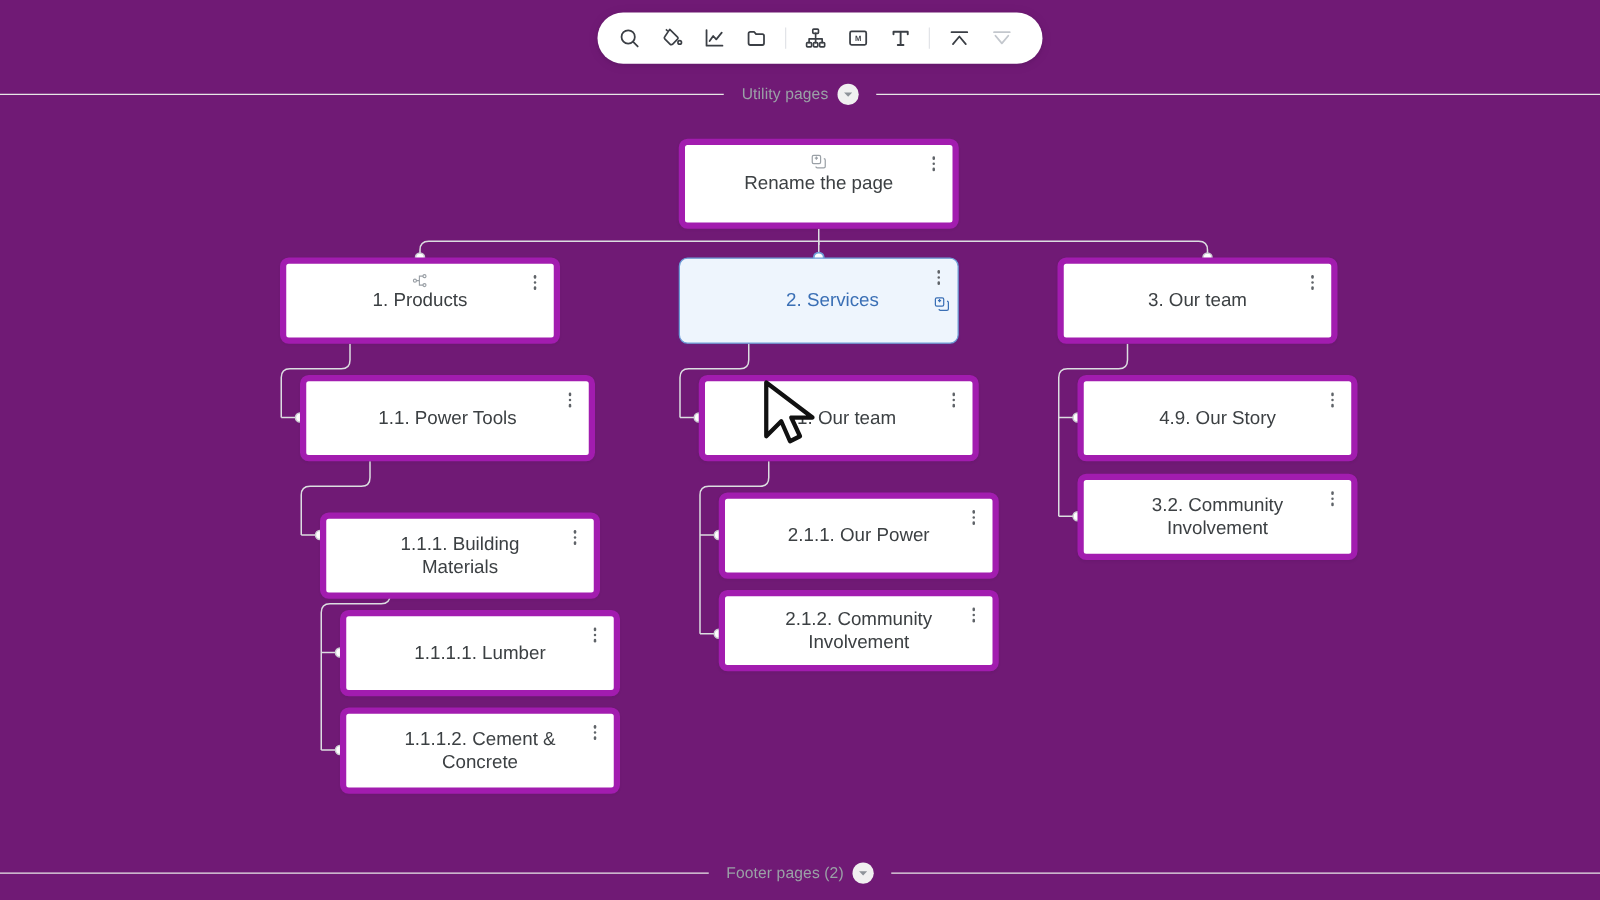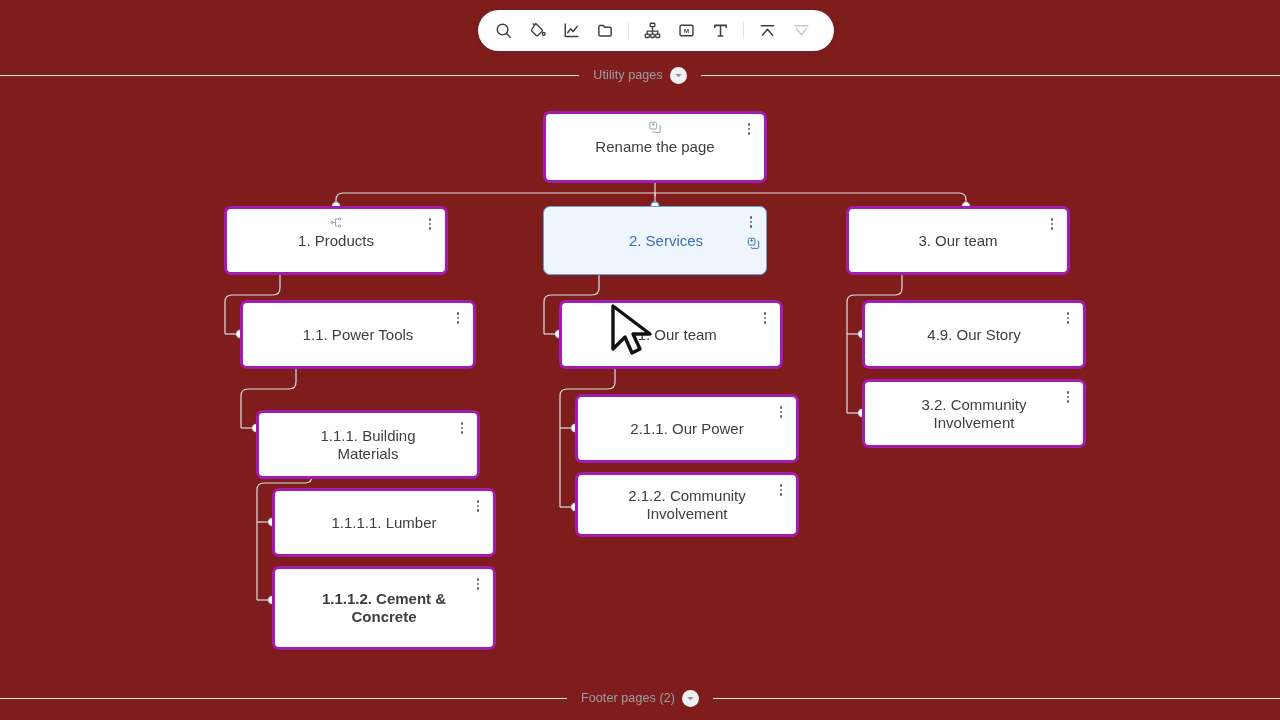--- a/index.html
+++ b/index.html
@@ -9,7 +9,7 @@
     background: #f7f7f7;
     overflow: hidden;
   }
-  #stage { position: relative; width: 1280px; height: 720px; background: #7f1d1d; }
+  #stage { position: relative; width: 1280px; height: 720px; background: #701a75; }
 
   
   .toolbar {

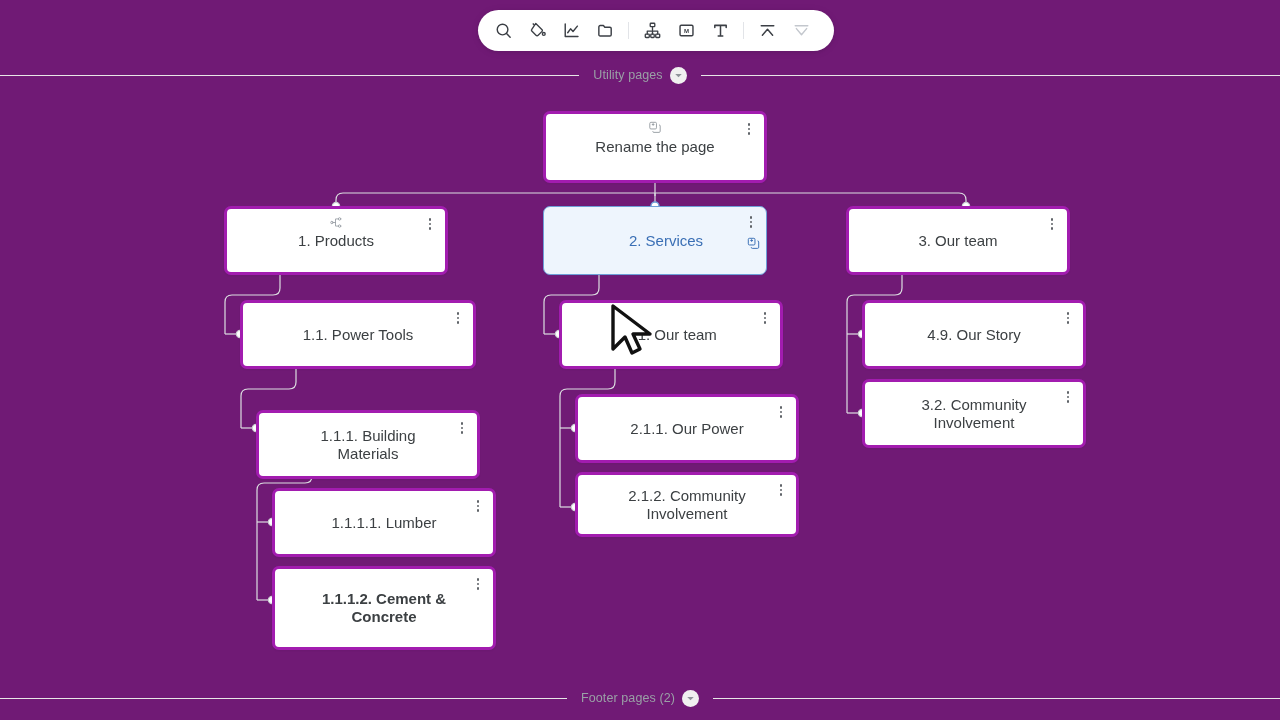--- a/index.html
+++ b/index.html
@@ -47,7 +47,7 @@
   .node {
     position: absolute;
     background: #ffffff;
-    border: 3px solid #a21caf;
+    border: 5px solid #a21caf;
     border-radius: 7px;
     box-shadow: 0 1px 2px rgba(16,24,40,.05);
     display: flex; align-items: center; justify-content: center;

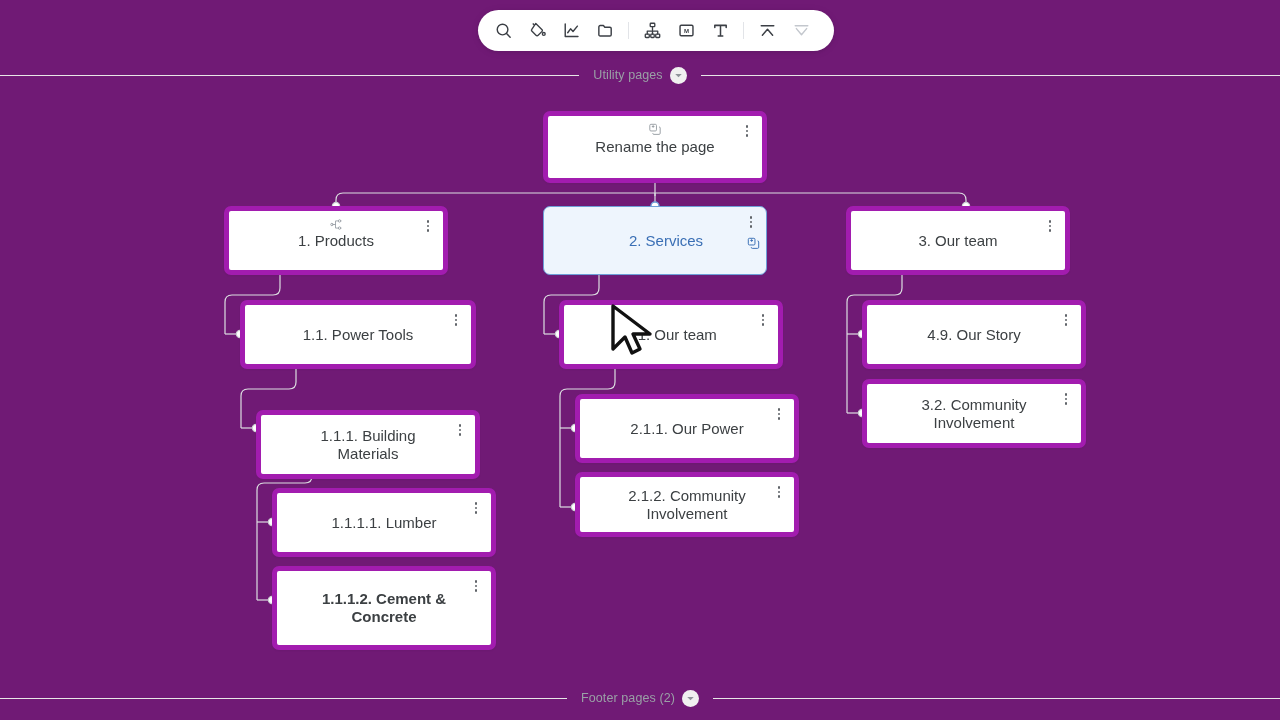--- a/index.html
+++ b/index.html
@@ -285,7 +285,7 @@
           <i></i>
         </span>
       </div>
-      <div class="node" style="left: 272px; top: 566px; width: 224px; height: 84px; font-weight: bold;">
+      <div class="node" style="left: 272px; top: 566px; width: 224px; height: 69px;">
         <span class="title">1.1.1.2. Cement &amp; Concrete</span>
         <span class="kebab">
           <i></i>

